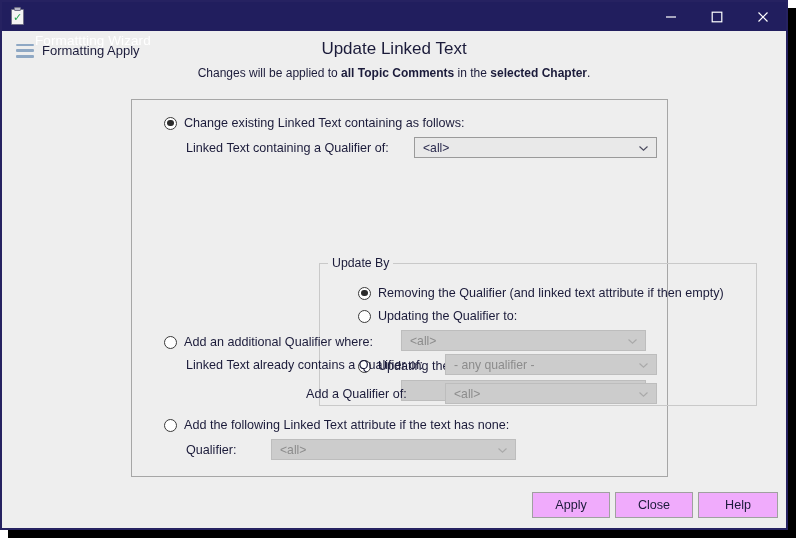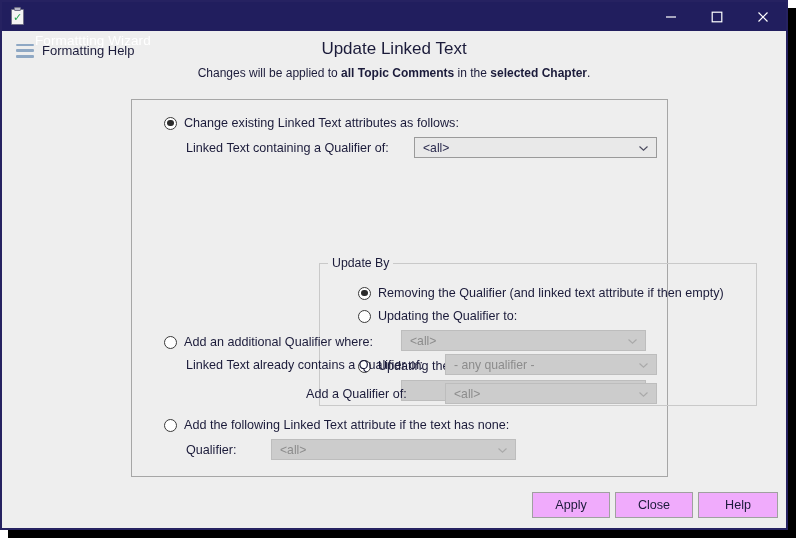--- a/index.html
+++ b/index.html
@@ -294,7 +294,7 @@
           <span></span>
           <span></span>
       </div>
-      <div class="menu-label">Formatting Help</div>
+      <div class="menu-label">Formatting Apply</div>
     </div>
 
     <div class="page-title">Update Linked Text</div>

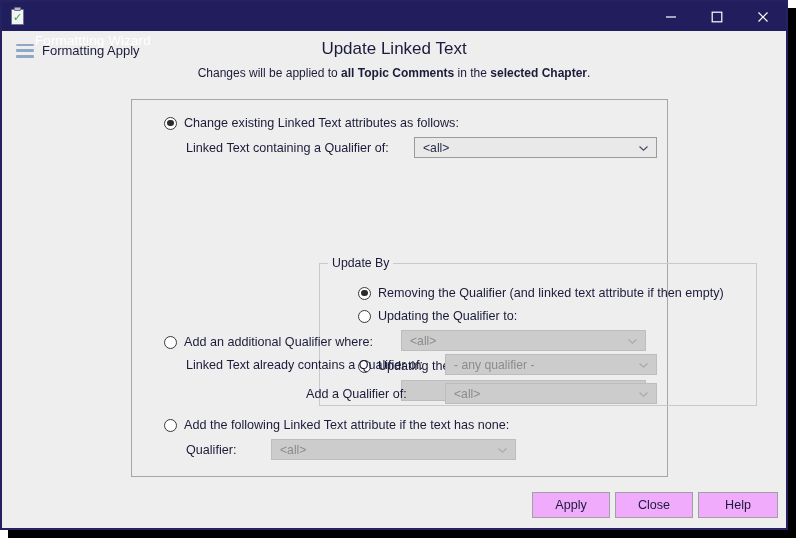--- a/index.html
+++ b/index.html
@@ -308,7 +308,7 @@
 
     <div class="row" style="left:32px; top:16px;">
       <span class="radio checked"></span>
-      <span class="opt-label">Change existing Linked Text attributes as follows:</span>
+      <span class="opt-label">Change existing Linked Text containing as follows:</span>
     </div>
 
     <div class="row" style="left:54px; top:41px;">

